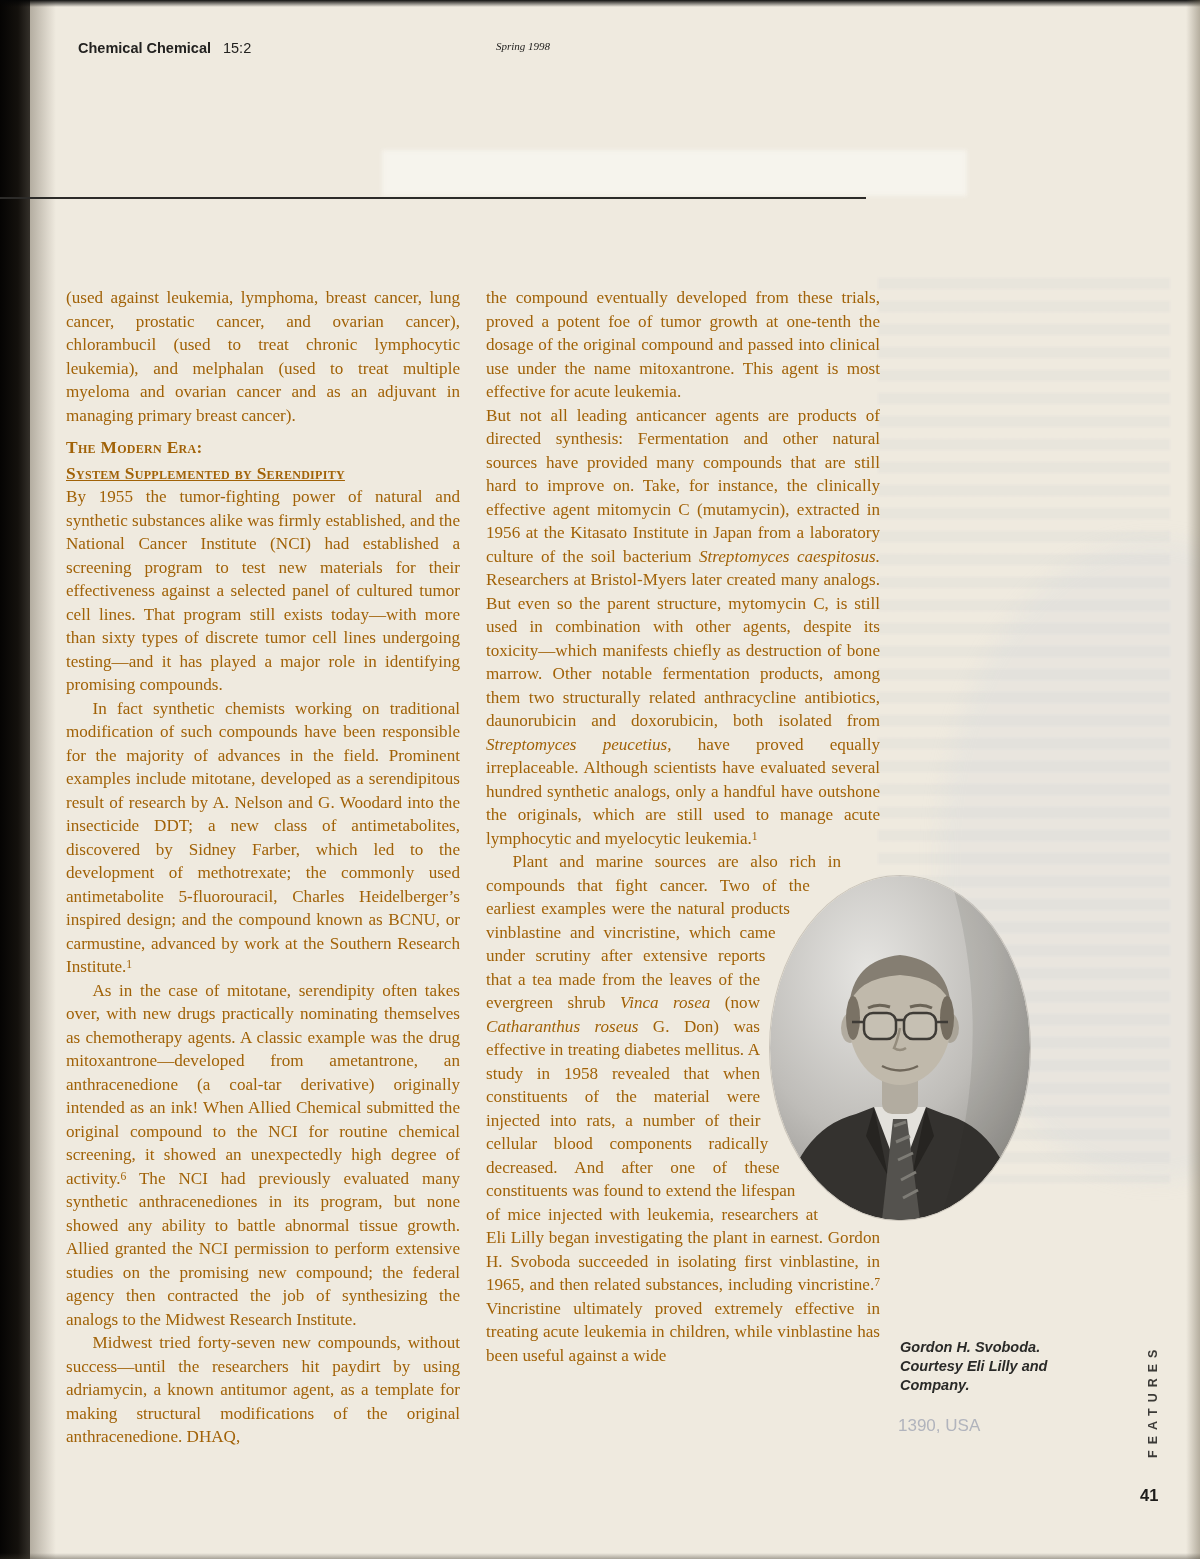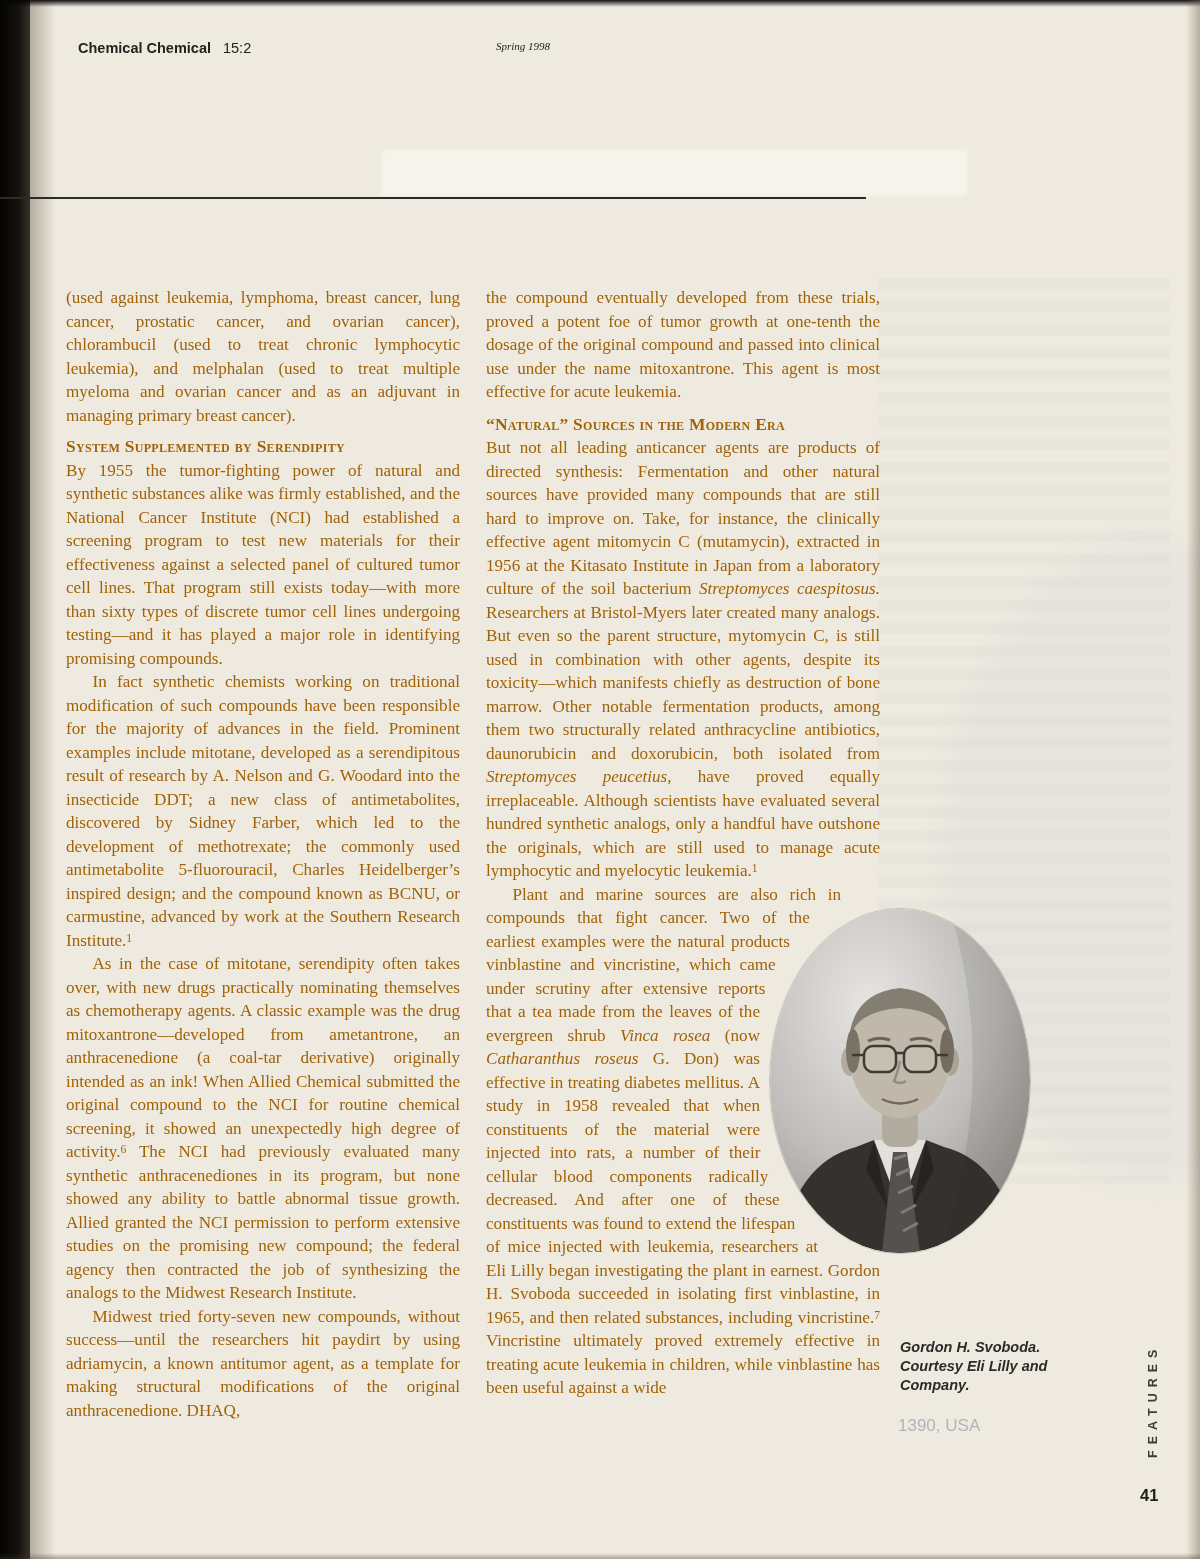--- a/index.html
+++ b/index.html
@@ -104,7 +104,6 @@
 
   <div class="col col-right">
     <p class="para">the compound eventually developed from these trials, proved a potent foe of tumor growth at one-tenth the dosage of the original compound and passed into clinical use under the name mitoxantrone. This agent is most effective for acute leukemia.</p>
-    <div class="sc-heading first">“Natural” Sources in the Modern Era</div>
     <p class="para">But not all leading anticancer agents are products of directed synthesis: Fermentation and other natural sources have provided many compounds that are still hard to improve on. Take, for instance, the clinically effective agent mitomycin C (mutamycin), extracted in 1956 at the Kitasato Institute in Japan from a laboratory culture of the soil bacterium <i>Streptomyces caespitosus.</i> Researchers at Bristol-Myers later created many analogs. But even so the parent structure, mytomycin C, is still used in combination with other agents, despite its toxicity—which manifests chiefly as destruction of bone marrow. Other notable fermentation products, among them two structurally related anthracycline antibiotics, daunorubicin and doxorubicin, both isolated from <i>Streptomyces peucetius,</i> have proved equally irreplaceable. Although scientists have evaluated several hundred synthetic analogs, only a handful have outshone the originals, which are still used to manage acute lymphocytic and myelocytic leukemia.<sup>1</sup></p>
     <p class="para indent">
       <span class="photo-float">

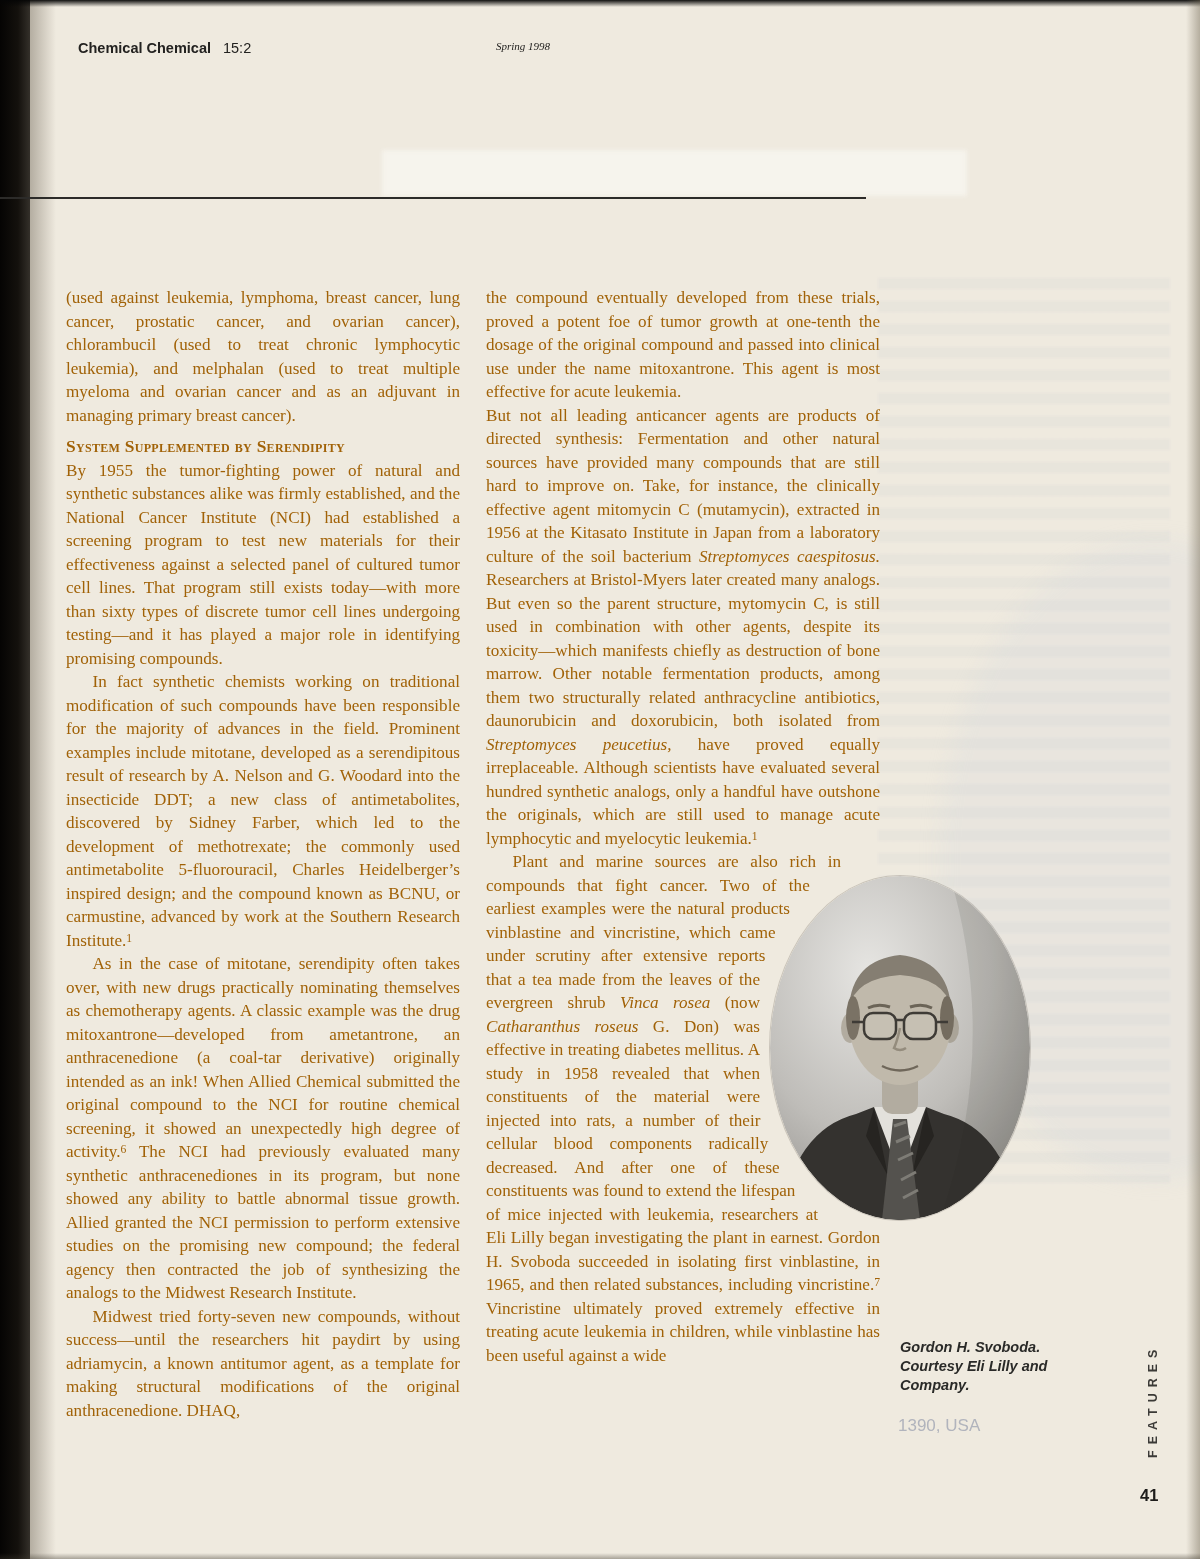--- a/index.html
+++ b/index.html
@@ -95,6 +95,7 @@
 
   <div class="col col-left">
     <p class="para">(used against leukemia, lymphoma, breast cancer, lung cancer, prostatic cancer, and ovarian cancer), chlorambucil (used to treat chronic lymphocytic leukemia), and melphalan (used to treat multiple myeloma and ovarian cancer and as an adjuvant in managing primary breast cancer).</p>
+    <div class="sc-heading first">The Modern Era:</div>
     <div class="sc-heading" style="margin-top:8px;">System Supplemented by Serendipity</div>
     <p class="para">By 1955 the tumor-fighting power of natural and synthetic substances alike was firmly established, and the National Cancer Institute (NCI) had established a screening program to test new materials for their effectiveness against a selected panel of cultured tumor cell lines. That program still exists today—with more than sixty types of discrete tumor cell lines undergoing testing—and it has played a major role in identifying promising compounds.</p>
     <p class="para indent">In fact synthetic chemists working on traditional modification of such compounds have been responsible for the majority of advances in the field. Prominent examples include mitotane, developed as a serendipitous result of research by A. Nelson and G. Woodard into the insecticide DDT; a new class of antimetabolites, discovered by Sidney Farber, which led to the development of methotrexate; the commonly used antimetabolite 5-fluorouracil, Charles Heidelberger’s inspired design; and the compound known as BCNU, or carmustine, advanced by work at the Southern Research Institute.<sup>1</sup></p>

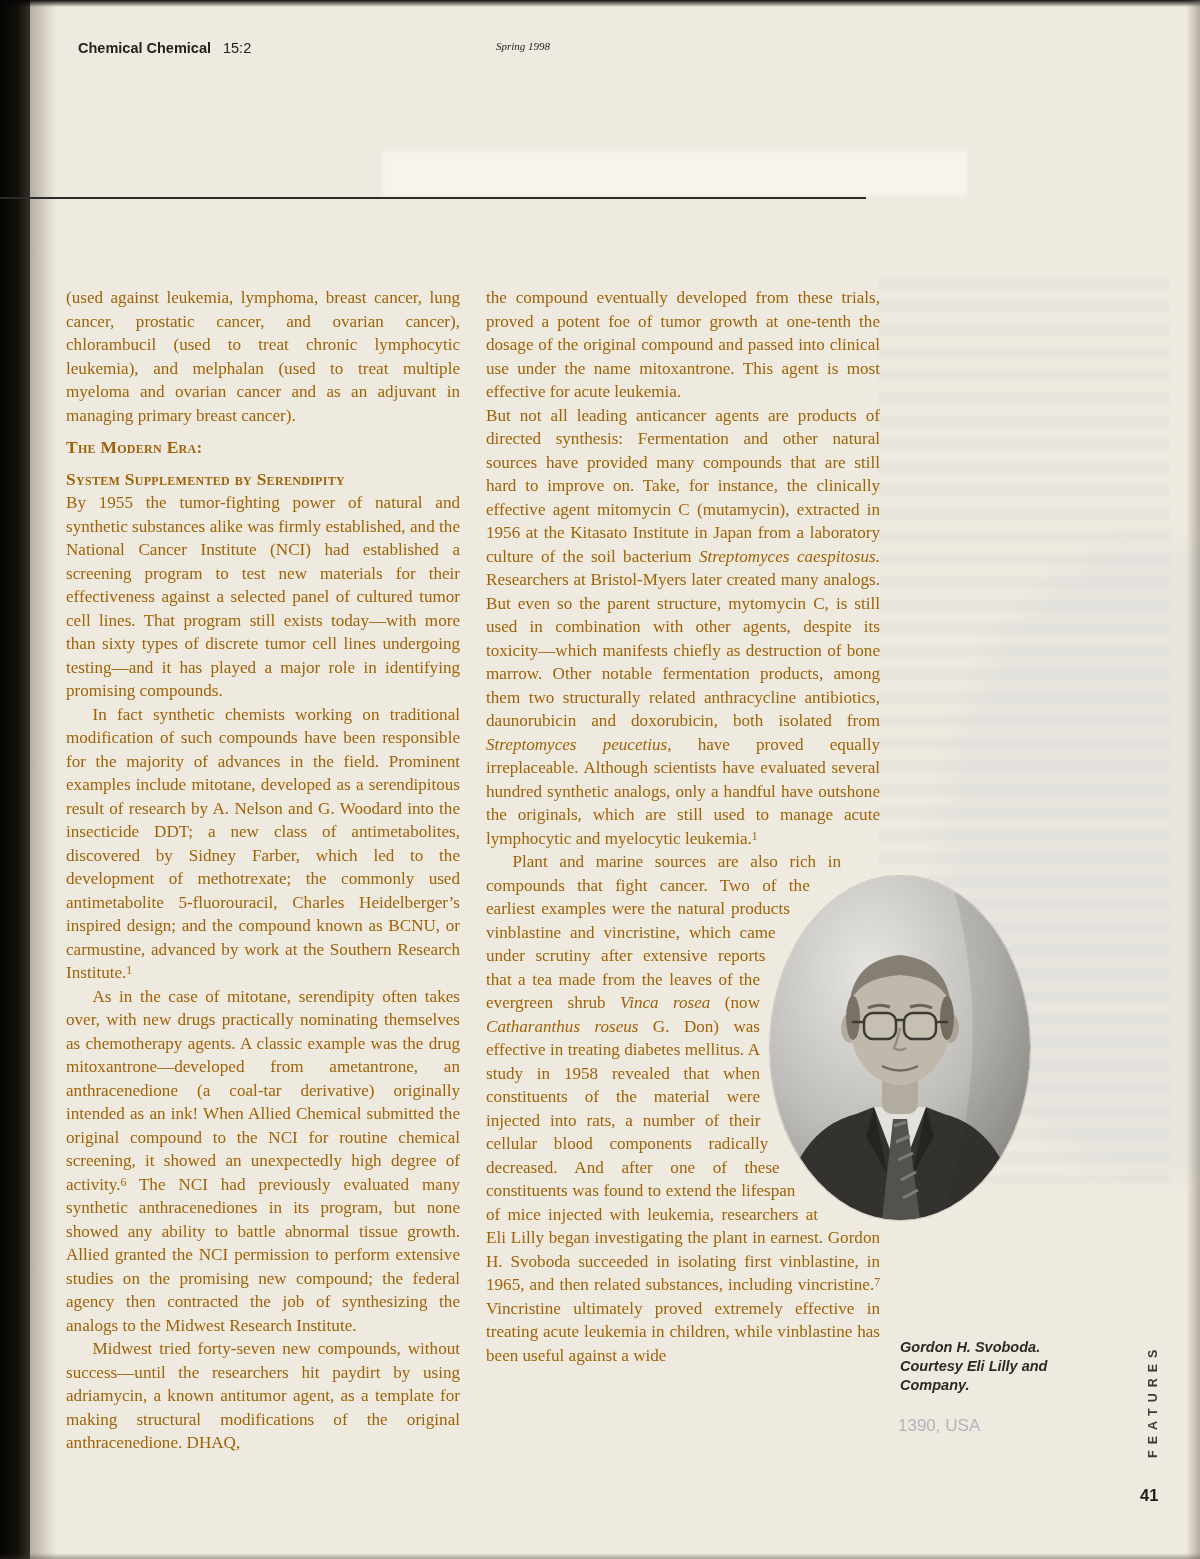--- a/index.html
+++ b/index.html
@@ -96,7 +96,7 @@
   <div class="col col-left">
     <p class="para">(used against leukemia, lymphoma, breast cancer, lung cancer, prostatic cancer, and ovarian cancer), chlorambucil (used to treat chronic lymphocytic leukemia), and melphalan (used to treat multiple myeloma and ovarian cancer and as an adjuvant in managing primary breast cancer).</p>
     <div class="sc-heading first">The Modern Era:</div>
-    <div class="sc-heading" style="margin-top:8px;">System Supplemented by Serendipity</div>
+    <div class="sc-heading" style="margin-top:2px;text-decoration:underline;">System Supplemented by Serendipity</div>
     <p class="para">By 1955 the tumor-fighting power of natural and synthetic substances alike was firmly established, and the National Cancer Institute (NCI) had established a screening program to test new materials for their effectiveness against a selected panel of cultured tumor cell lines. That program still exists today—with more than sixty types of discrete tumor cell lines undergoing testing—and it has played a major role in identifying promising compounds.</p>
     <p class="para indent">In fact synthetic chemists working on traditional modification of such compounds have been responsible for the majority of advances in the field. Prominent examples include mitotane, developed as a serendipitous result of research by A. Nelson and G. Woodard into the insecticide DDT; a new class of antimetabolites, discovered by Sidney Farber, which led to the development of methotrexate; the commonly used antimetabolite 5-fluorouracil, Charles Heidelberger’s inspired design; and the compound known as BCNU, or carmustine, advanced by work at the Southern Research Institute.<sup>1</sup></p>
     <p class="para indent">As in the case of mitotane, serendipity often takes over, with new drugs practically nominating themselves as chemotherapy agents. A classic example was the drug mitoxantrone—developed from ametantrone, an anthracenedione (a coal-tar derivative) originally intended as an ink! When Allied Chemical submitted the original compound to the NCI for routine chemical screening, it showed an unexpectedly high degree of activity.<sup>6</sup> The NCI had previously evaluated many synthetic anthracenediones in its program, but none showed any ability to battle abnormal tissue growth. Allied granted the NCI permission to perform extensive studies on the promising new compound; the federal agency then contracted the job of synthesizing the analogs to the Midwest Research Institute.</p>

